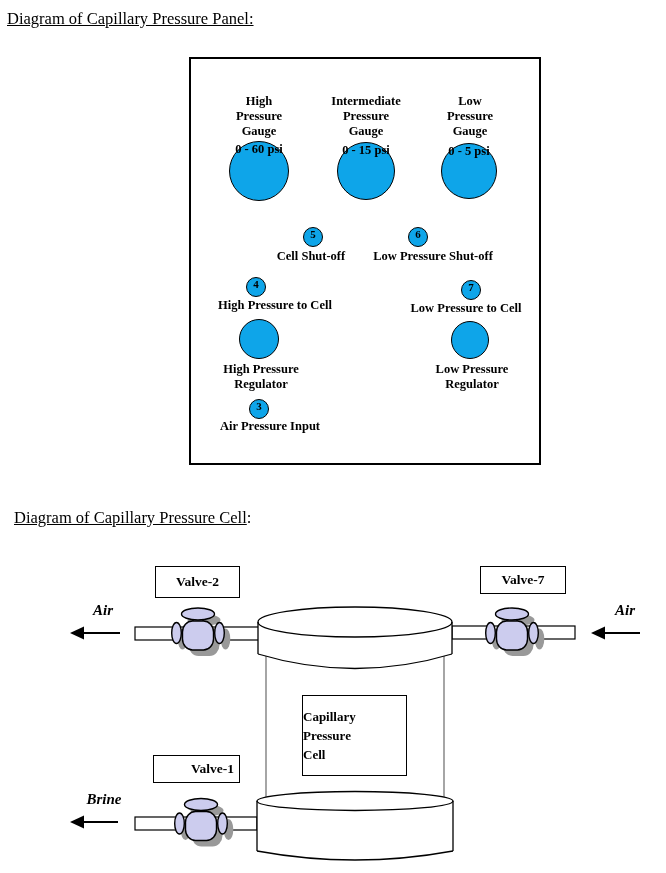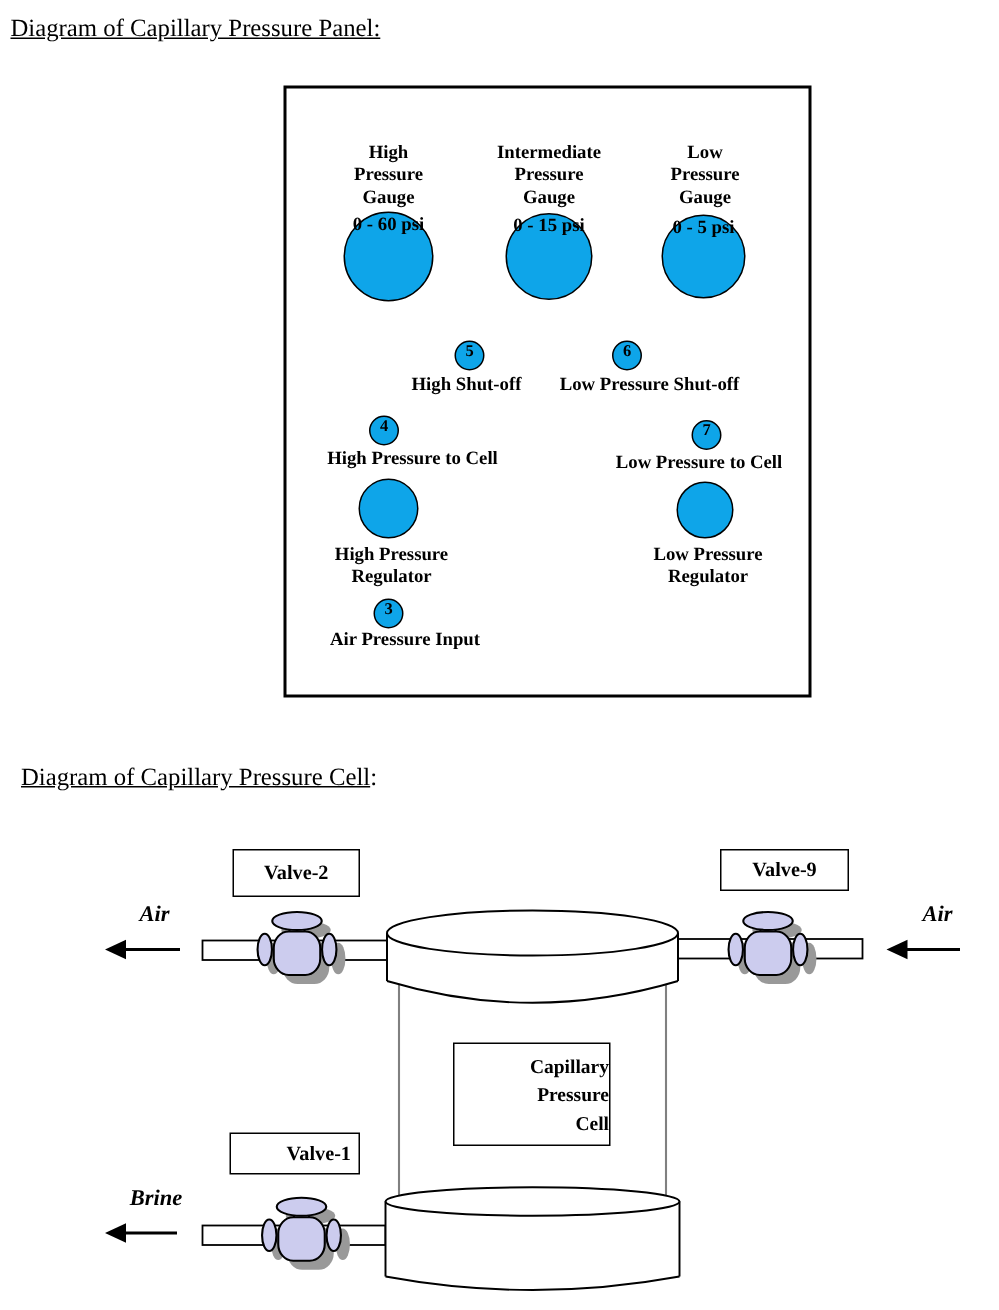--- a/index.html
+++ b/index.html
@@ -62,7 +62,7 @@
   <div class="circle numcircle" style="left:112px;top:168px;">
     <span>5</span>
   </div>
-  <div class="blabel" style="left:55px;top:190px;width:130px;">High Shut-off</div>
+  <div class="blabel" style="left:55px;top:190px;width:130px;">Cell Shut-off</div>
 
   <div class="circle numcircle" style="left:217px;top:168px;">
     <span>6</span>

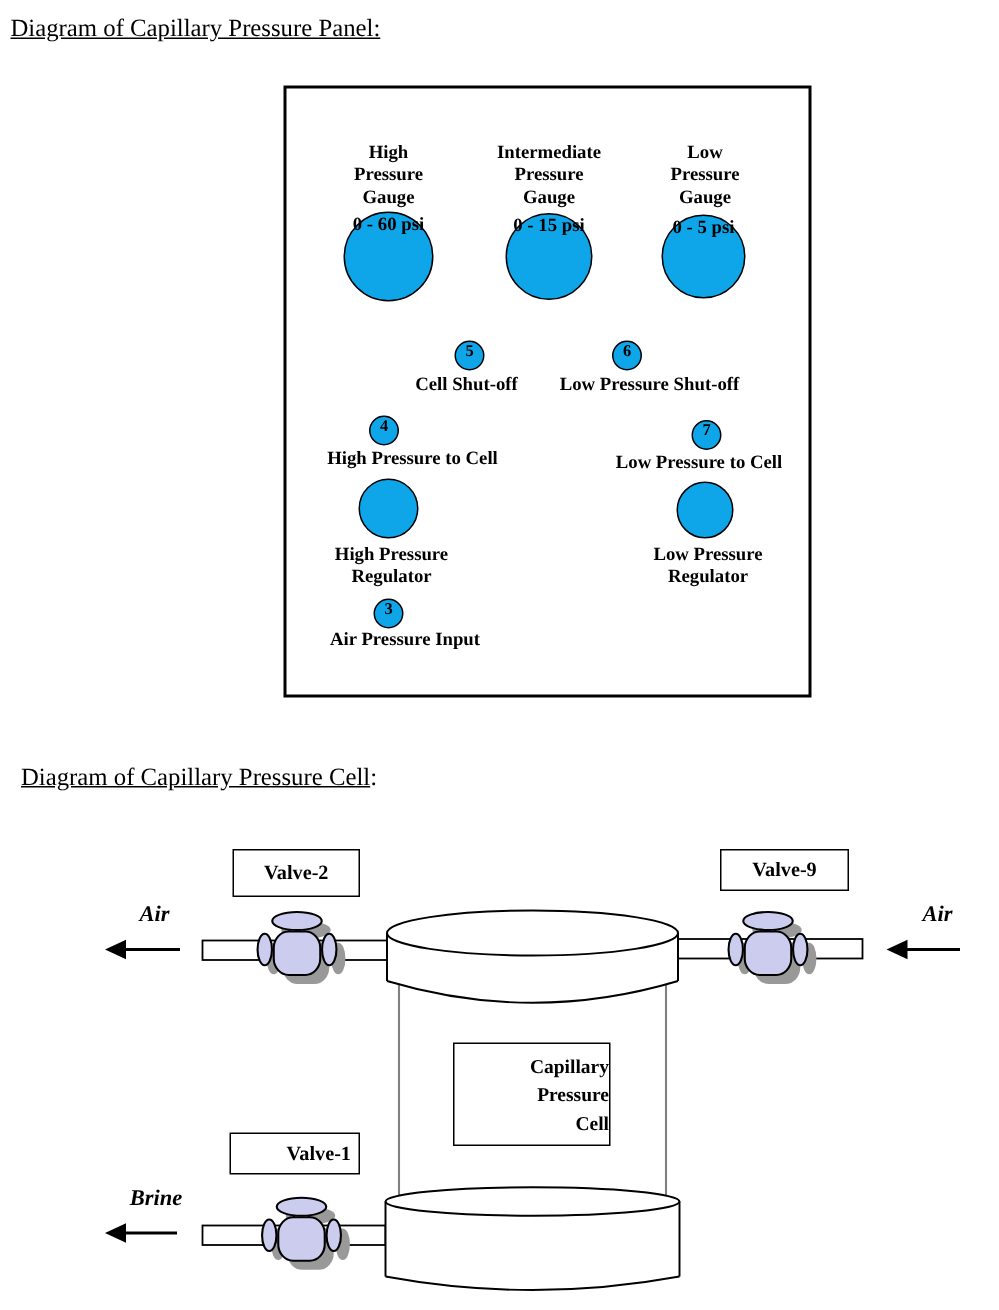--- a/index.html
+++ b/index.html
@@ -157,7 +157,7 @@
 </svg>
 
 <div class="tagbox" style="left:155px;top:566px;width:85px;height:32px;">Valve-2</div>
-<div class="tagbox" style="left:480px;top:566px;width:86px;height:28px;">Valve-9</div>
+<div class="tagbox" style="left:480px;top:566px;width:86px;height:28px;">Valve-7</div>
 <div class="tagbox" style="left:153px;top:755px;width:87px;height:28px;padding-left:32px;">Valve-1</div>
 
 <div class="flowlabel" style="left:73px;top:602px;width:60px;">Air</div>

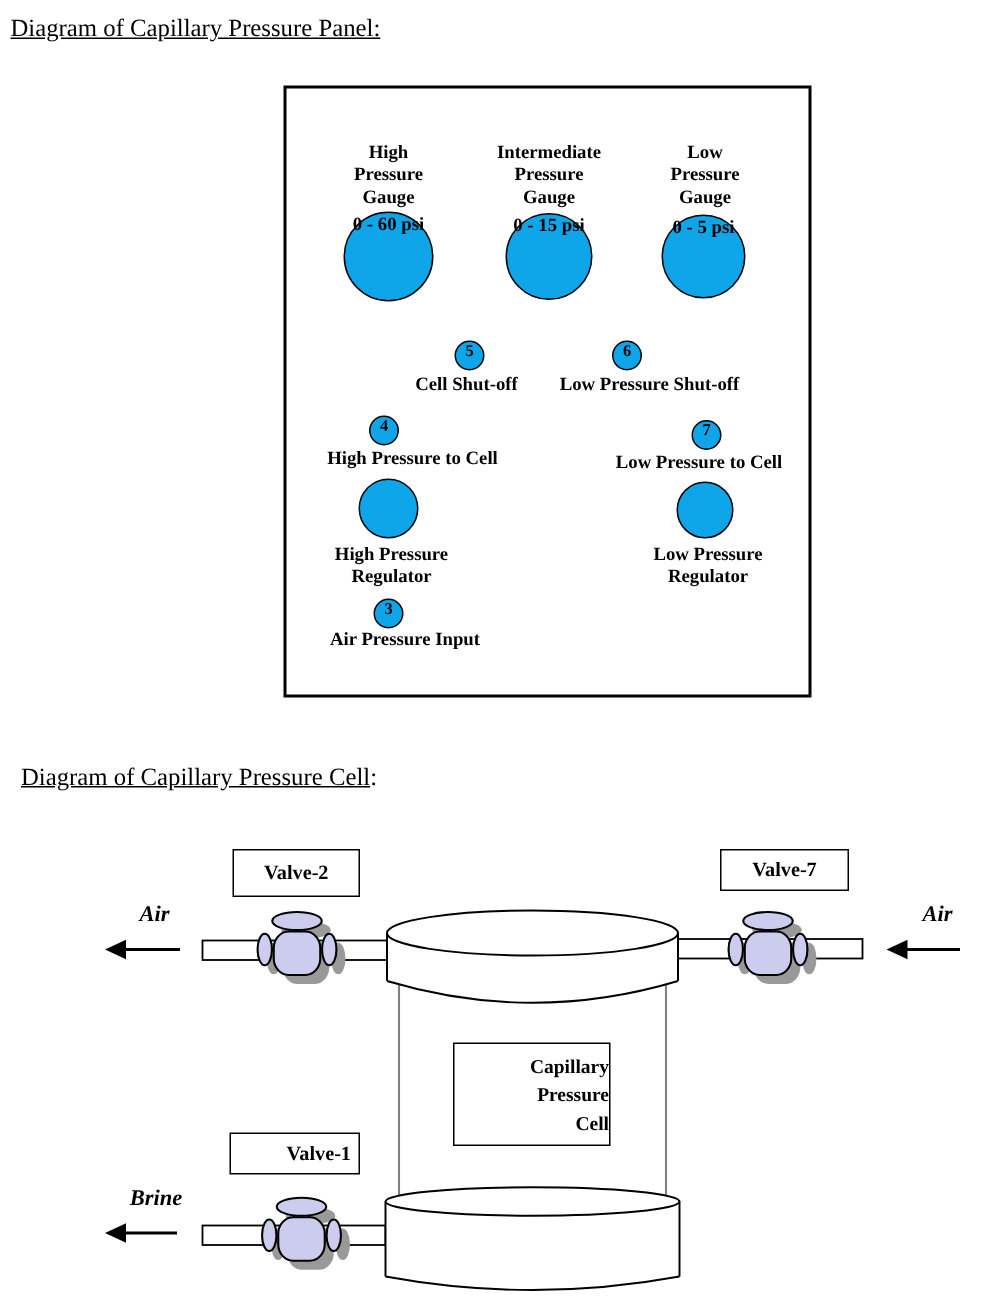--- a/index.html
+++ b/index.html
@@ -18,9 +18,9 @@
           display:flex;align-items:center;justify-content:center;
           font-weight:bold;font-size:13.5px;}
   .flowlabel{position:absolute;font-weight:bold;font-size:15px;text-align:center;font-style:italic;}
-  .cellbox{position:absolute;left:302px;top:695px;width:105px;height:69px;border:1.6px solid #000;
+  .cellbox{position:absolute;left:302px;top:695px;width:105px;height:81px;border:1.6px solid #000;
            box-sizing:border-box;background:#fff;display:flex;flex-direction:column;
-           align-items:flex-end;justify-content:center;font-weight:bold;font-size:13px;line-height:19px;}
+           align-items:flex-start;justify-content:center;font-weight:bold;font-size:13px;line-height:19px;}
   svg{position:absolute;left:0;top:550px;}
 </style>
 </head>

